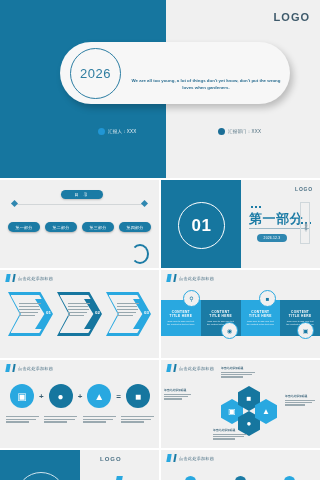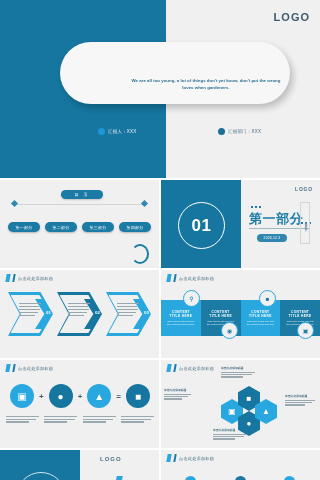--- a/index.html
+++ b/index.html
@@ -155,6 +155,9 @@
     <div class="logo">LOGO</div>
 
     <div class="pillcard">
+      <div class="yearcircle">
+        <span>2026</span>
+      </div>
       <div class="subtitle">We are all too young, a lot of things don't yet know, don't put the wrong loves when gardeners.</div>
     </div>
 

